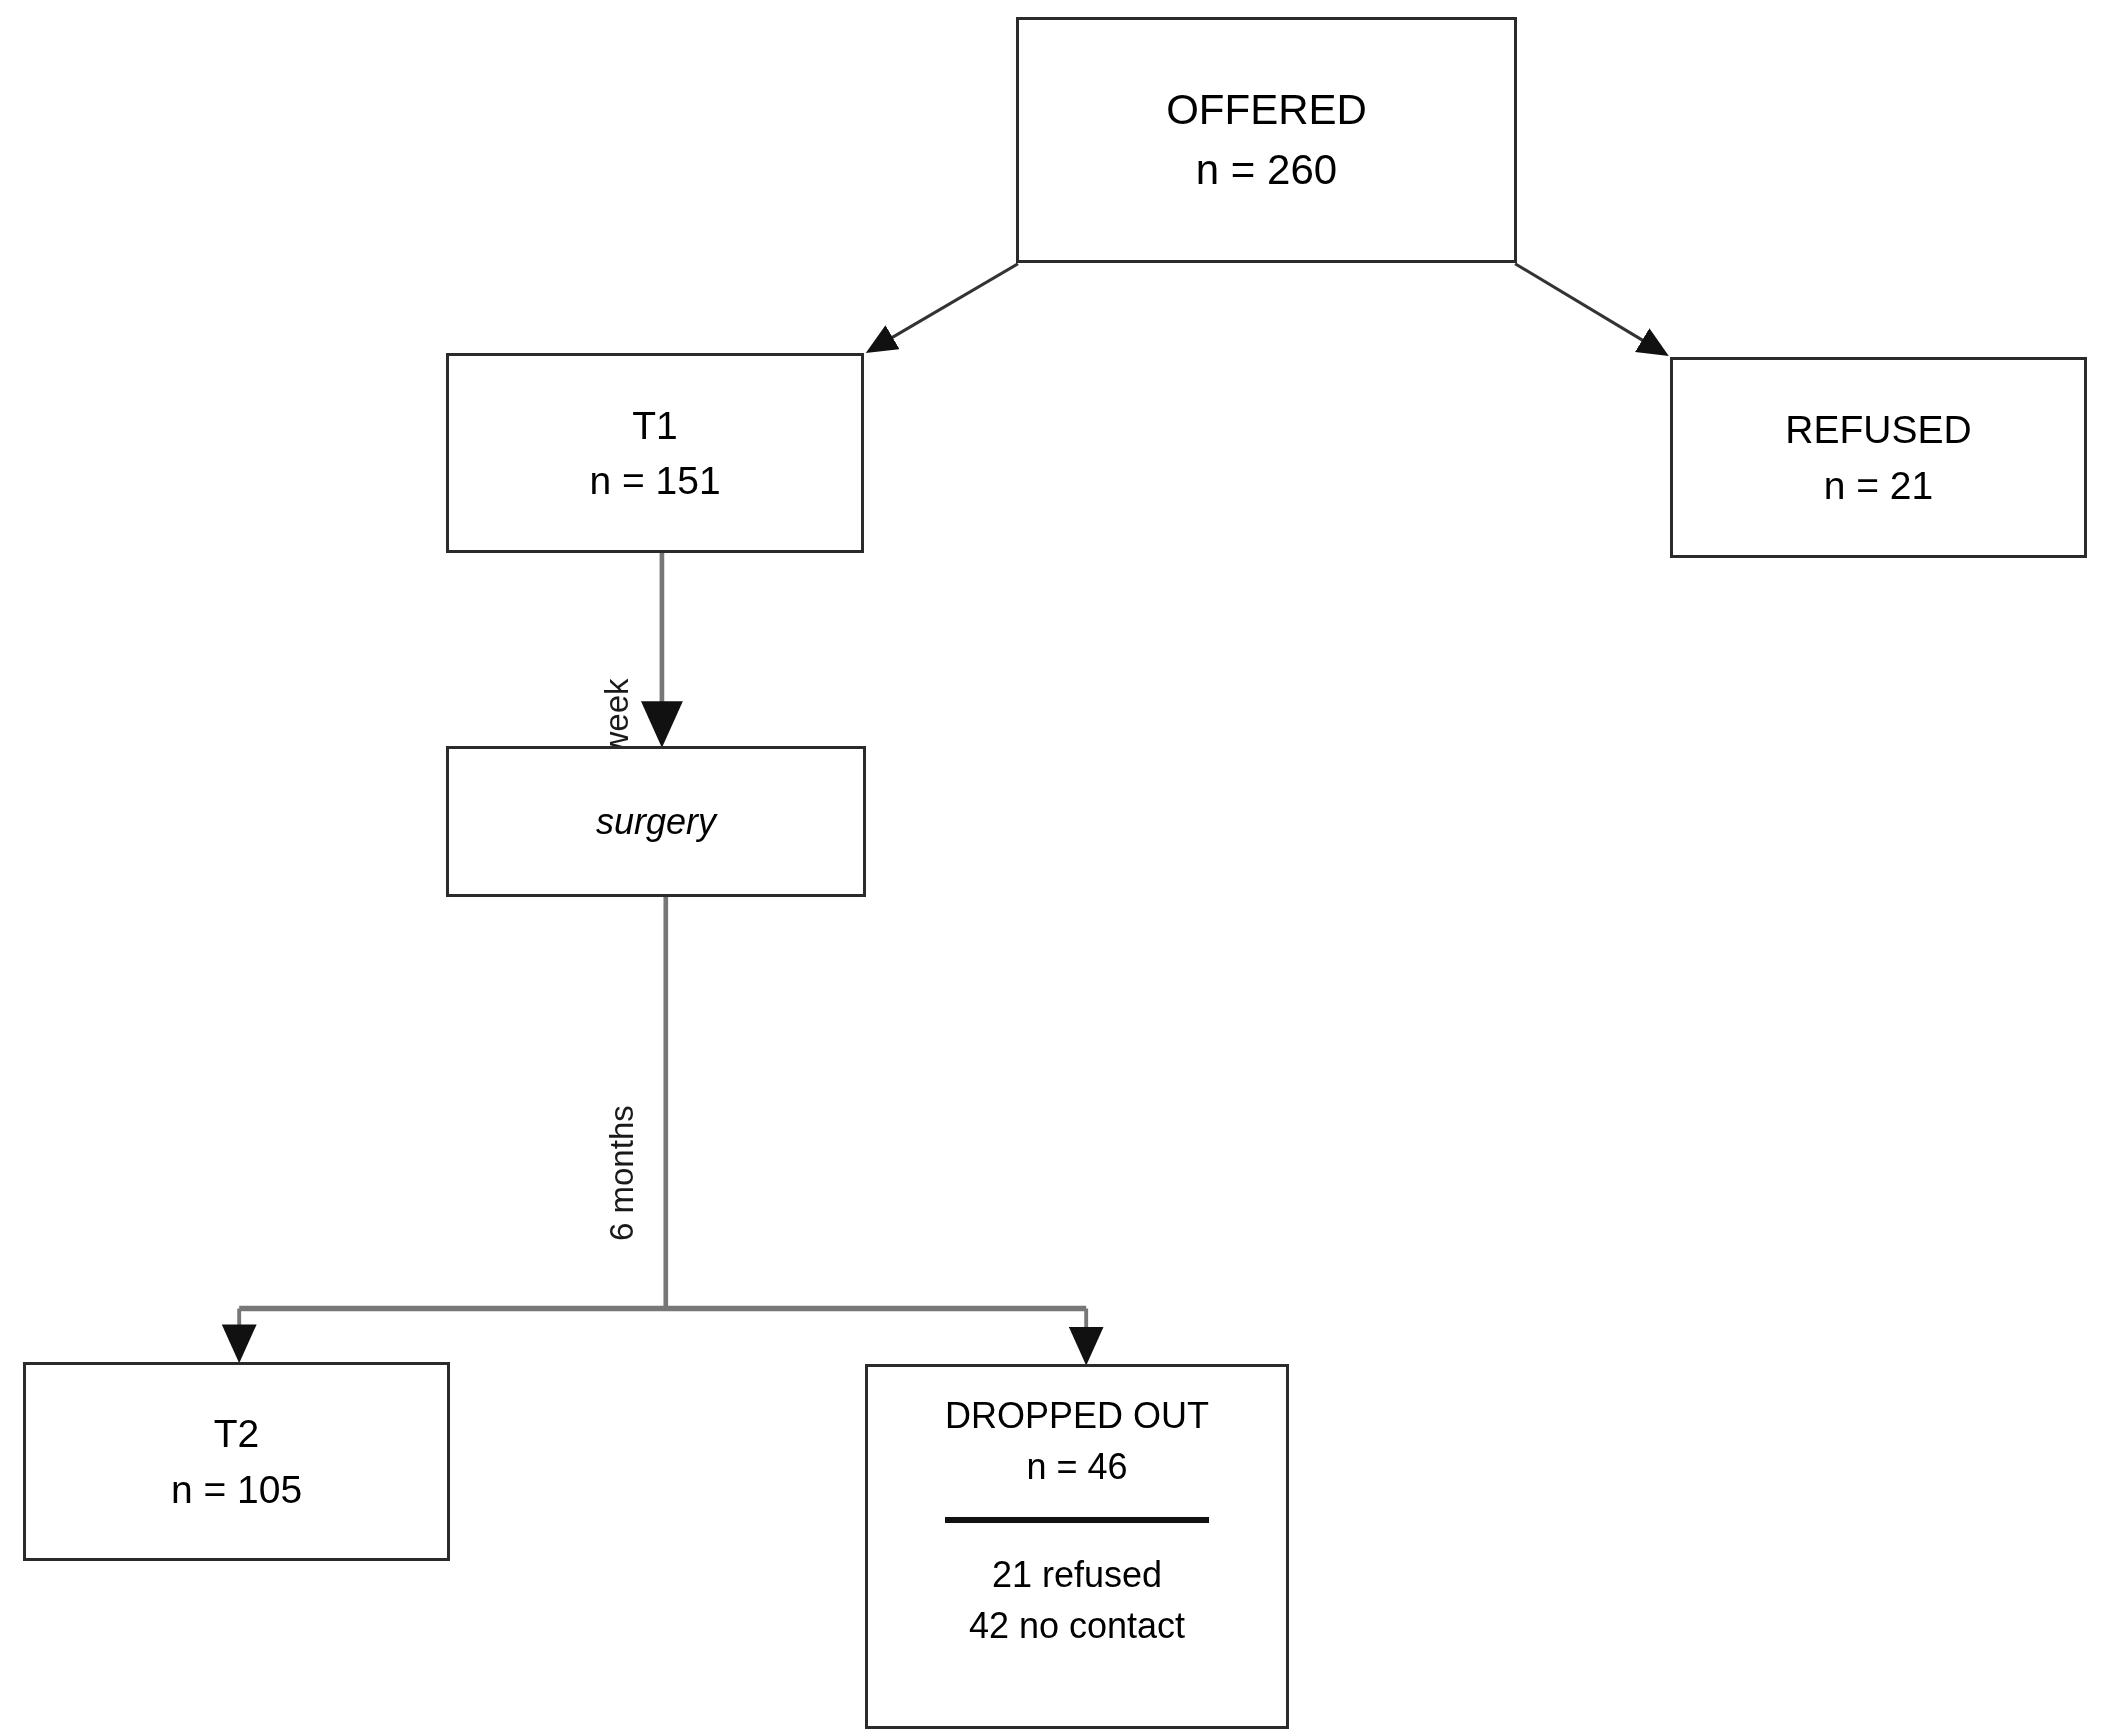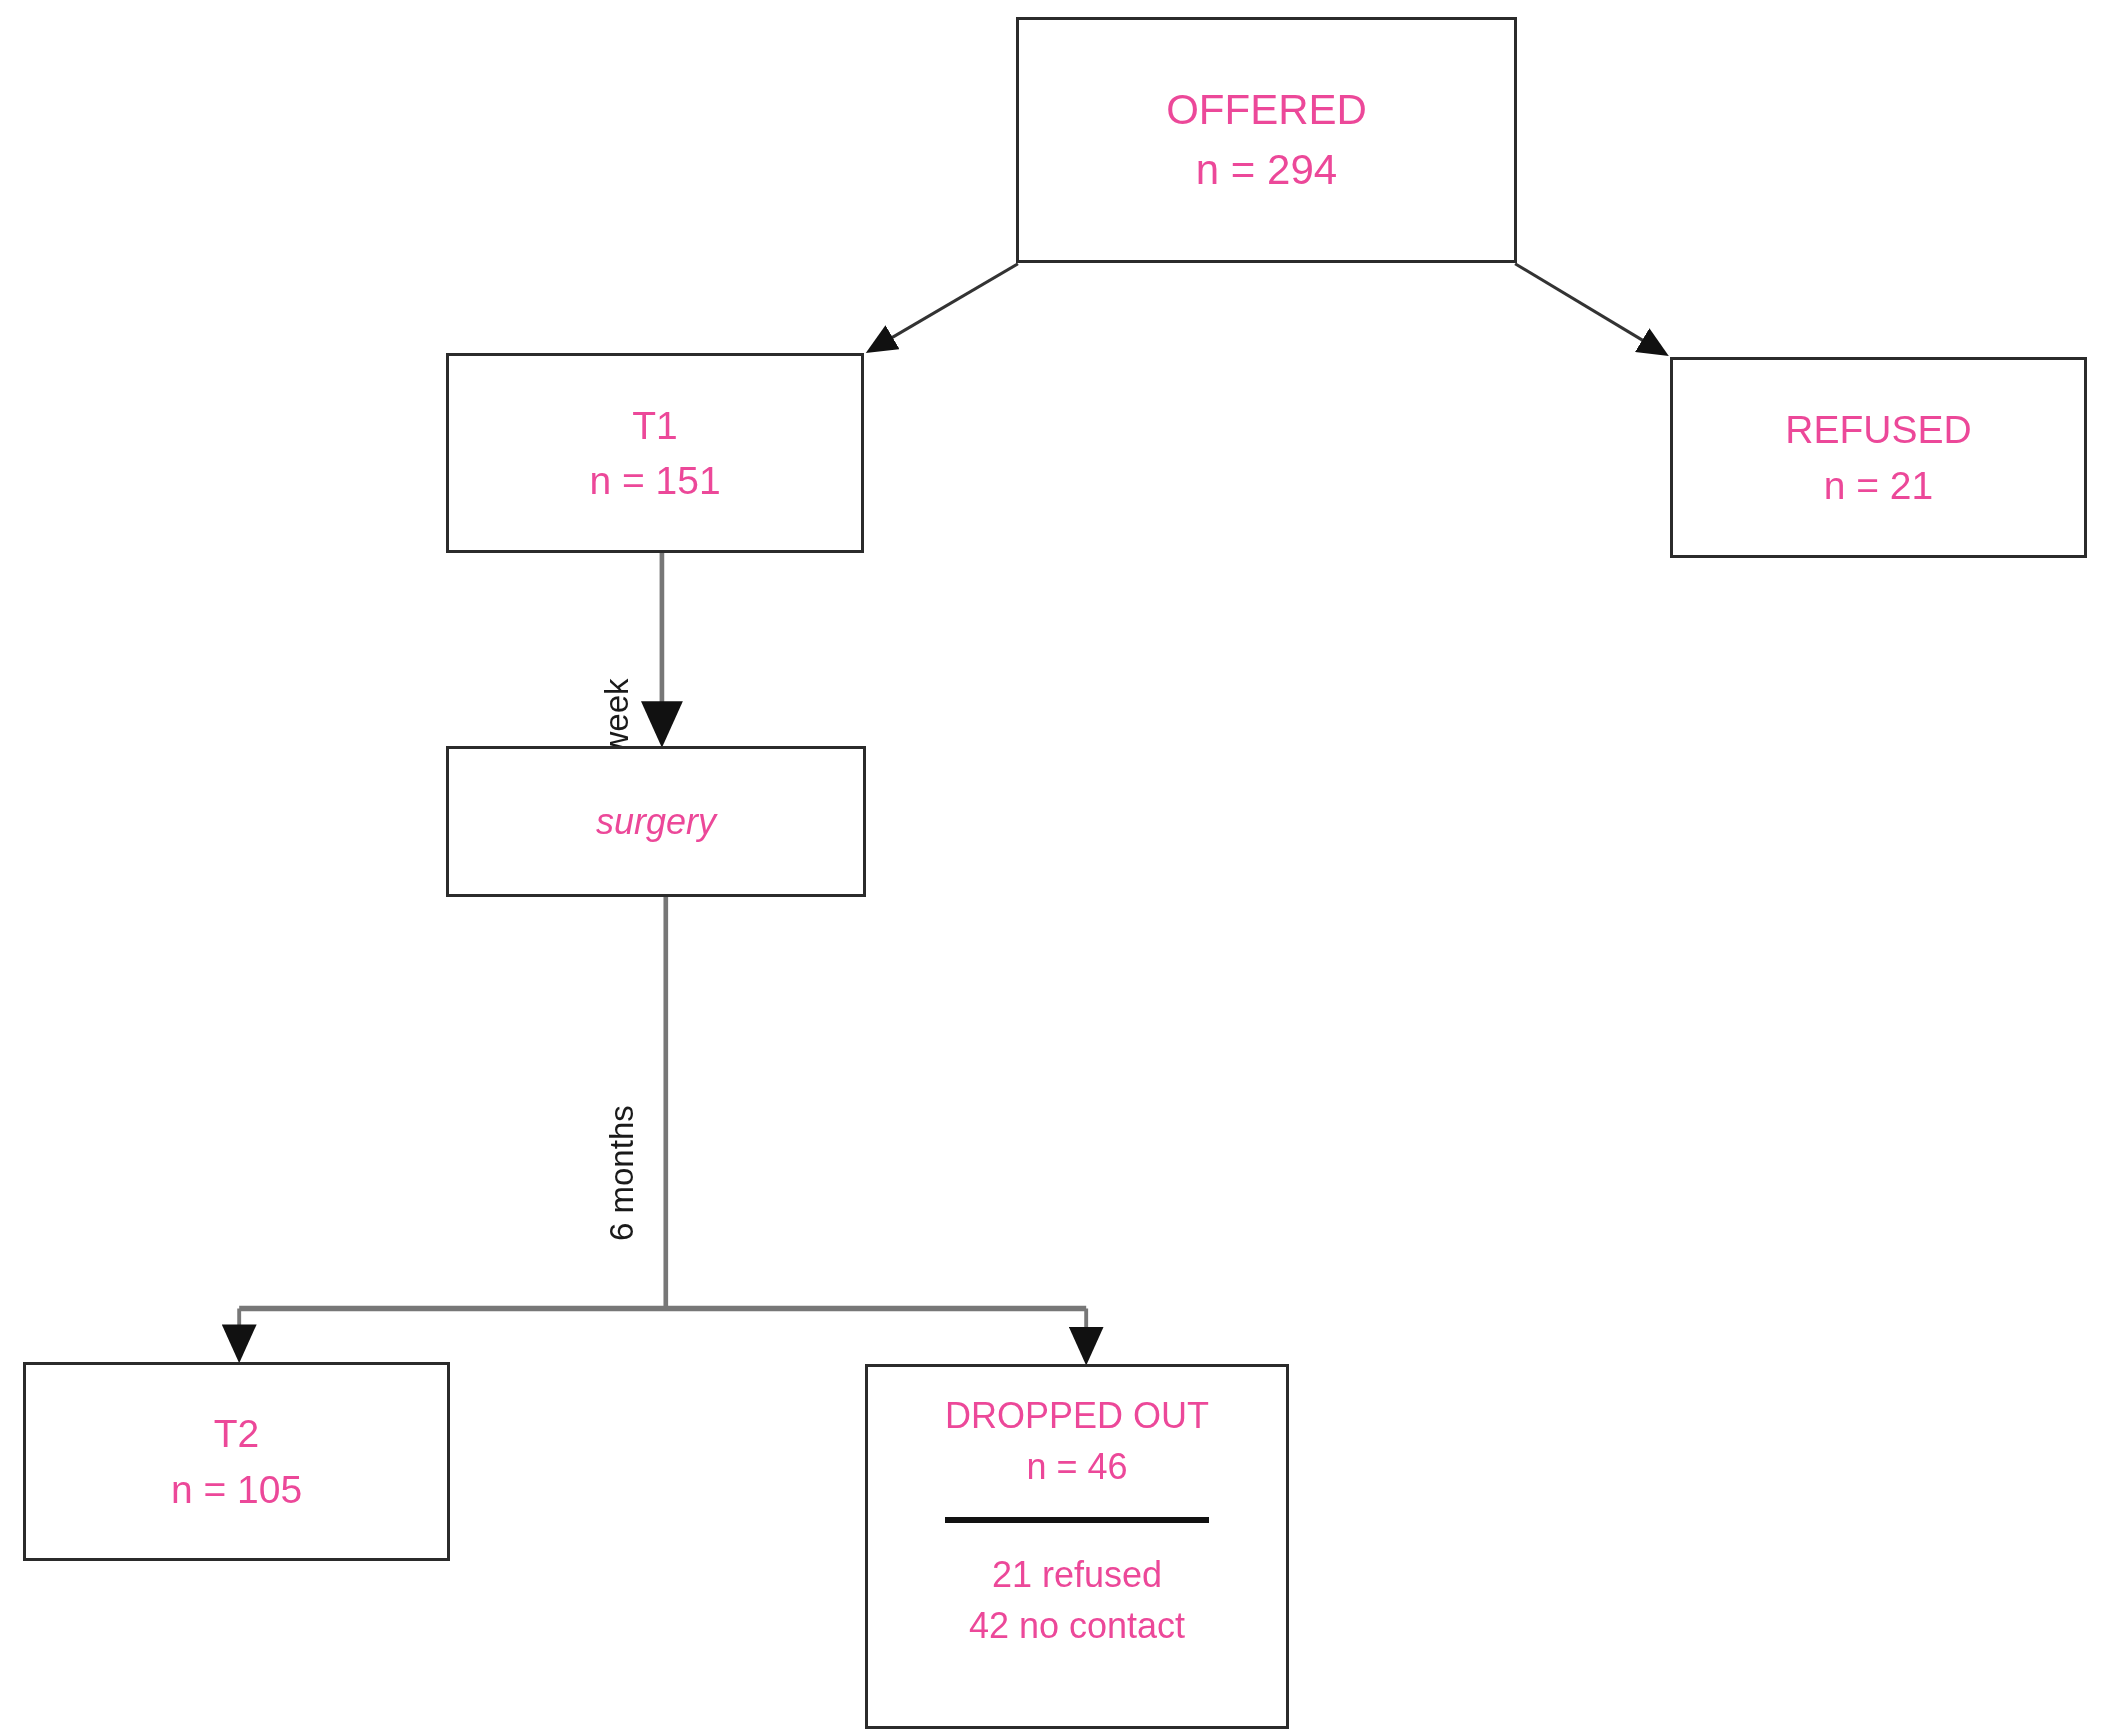--- a/index.html
+++ b/index.html
@@ -26,7 +26,7 @@
     flex-direction: column;
     align-items: center;
     justify-content: center;
-    color: #ec4899;
+    color: #000000;
   }
   .node .line {
     display: block;

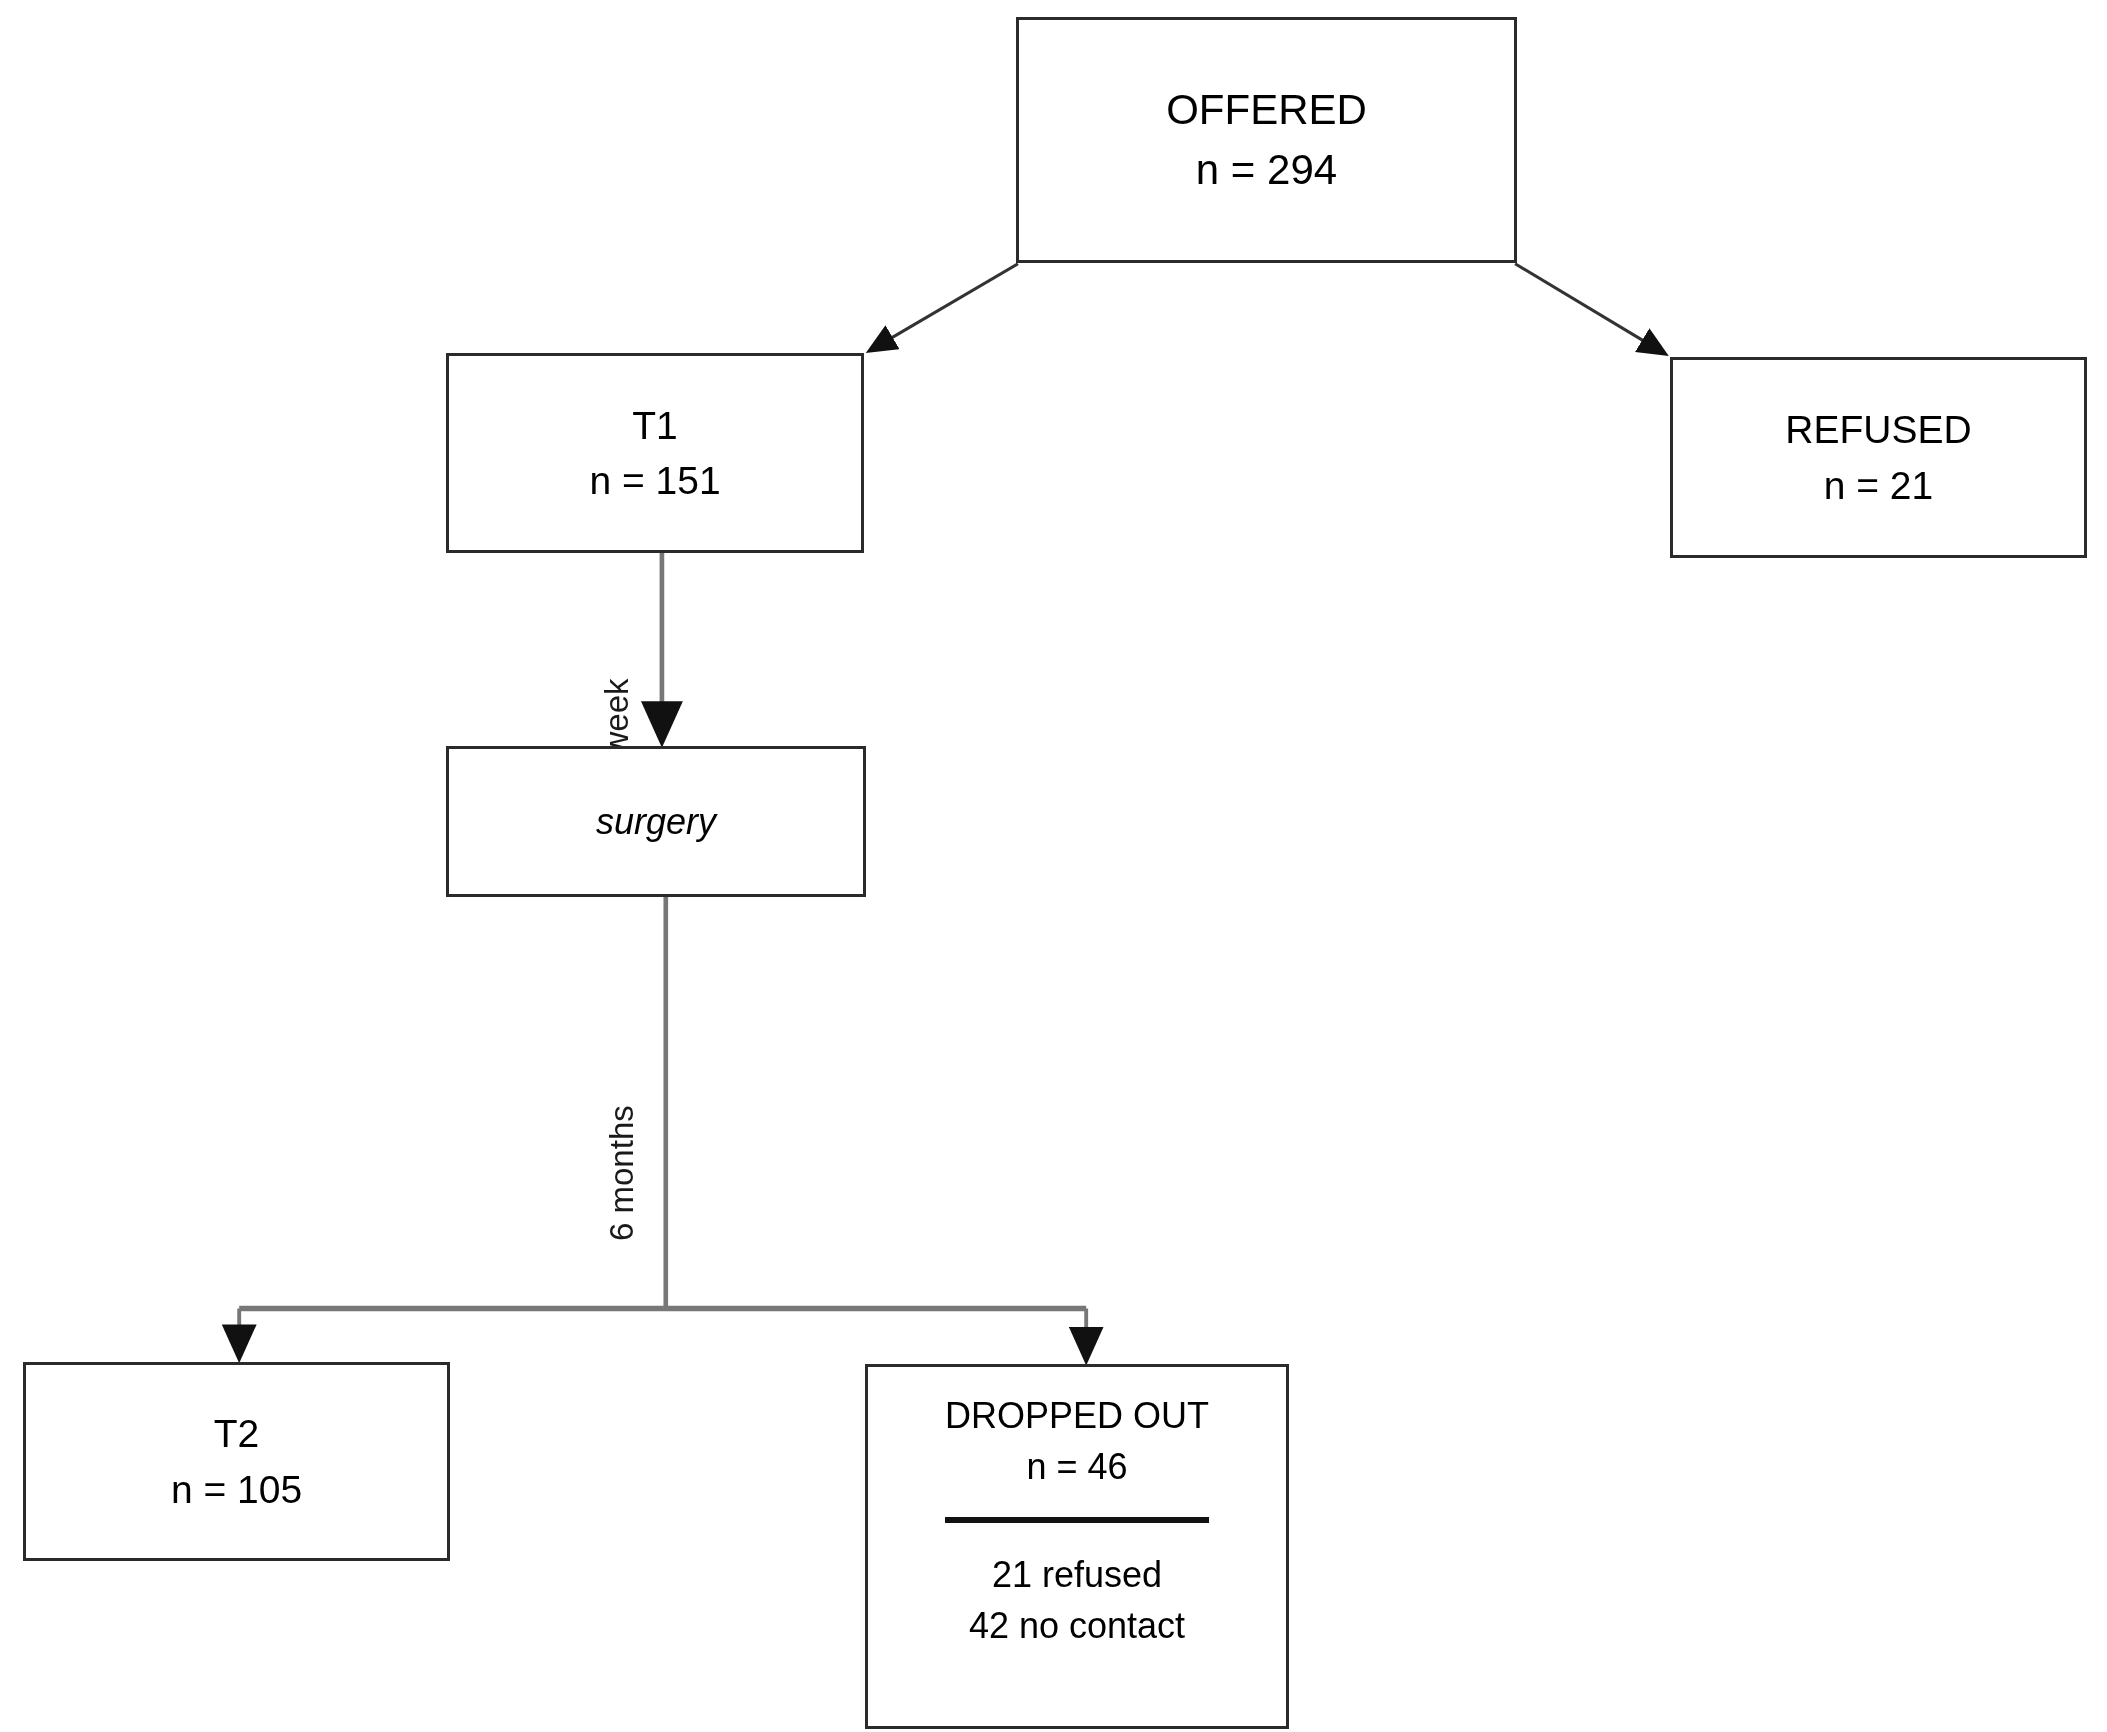--- a/index.html
+++ b/index.html
@@ -145,7 +145,7 @@
 
   <div class="node" id="node-offered">
     <span class="line">OFFERED</span>
-    <span class="line">n = 294</span>
+    <span class="line">n = 260</span>
   </div>
 
   <div class="node" id="node-t1">

